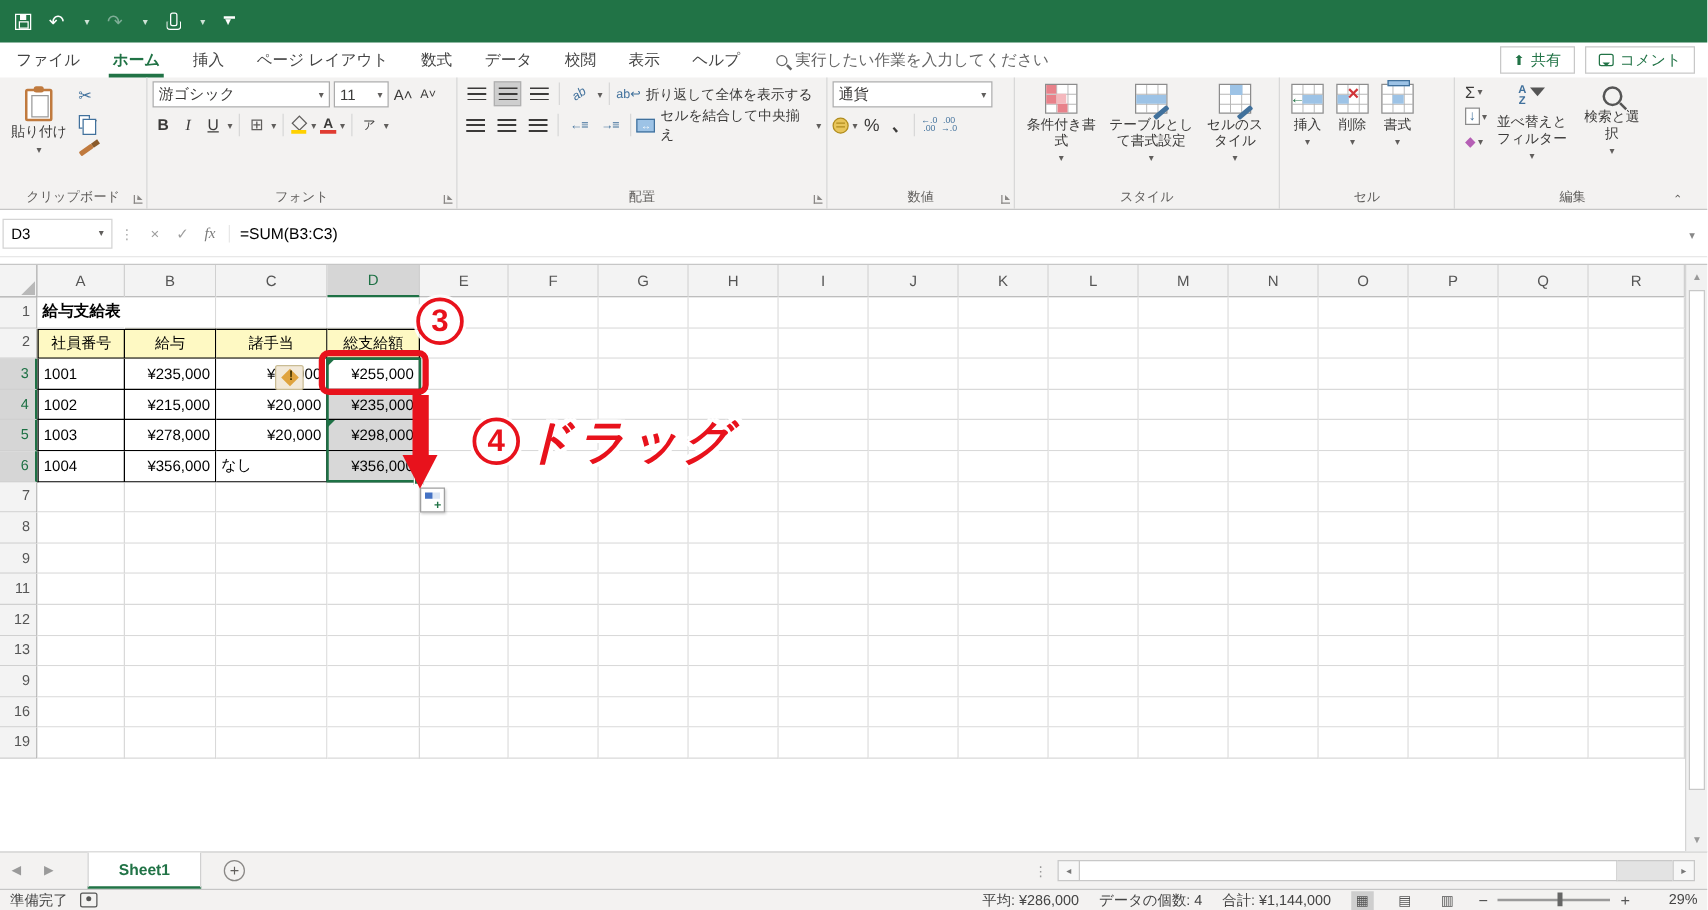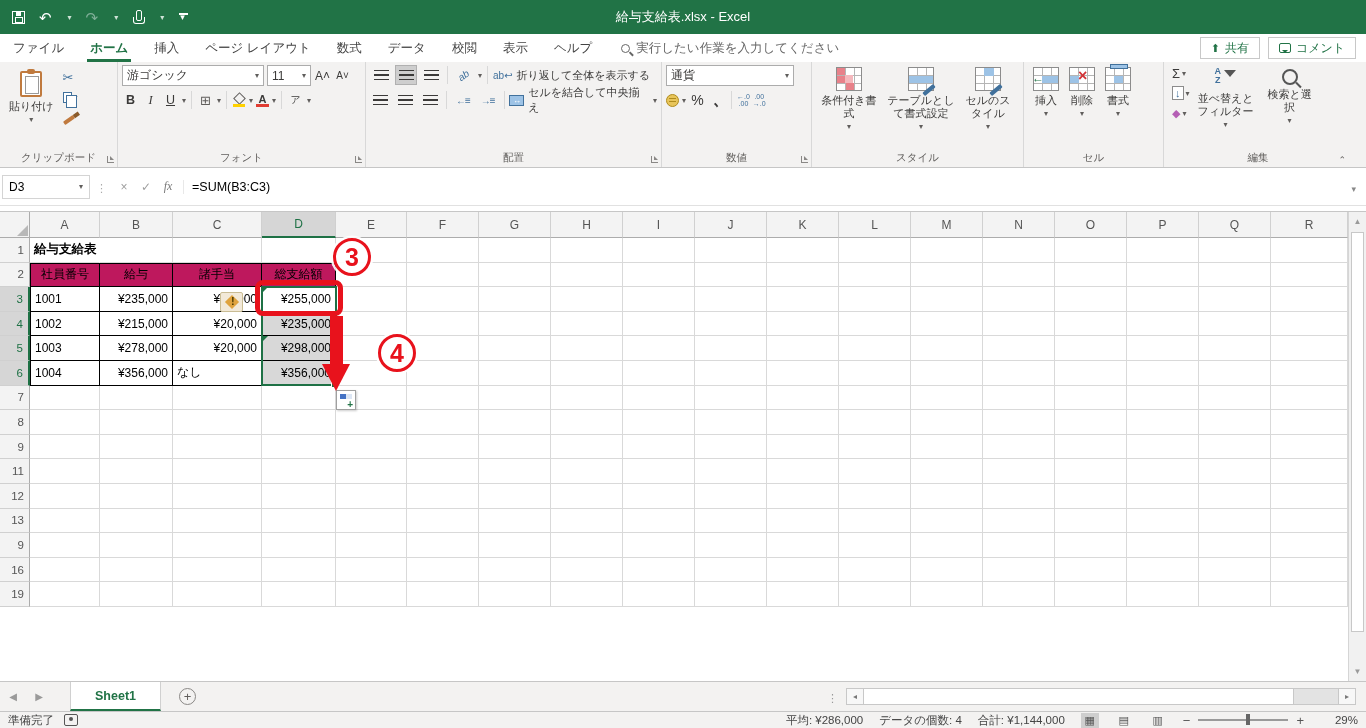--- a/index.html
+++ b/index.html
@@ -229,7 +229,6 @@
       <span class="dd-sm">▾</span>
     <span class="qat-more"></span>
   </div>
-  <div class="tb-title">給与支給表.xlsx  -  Excel</div>
 </div>
 
 <div class="tabrow">

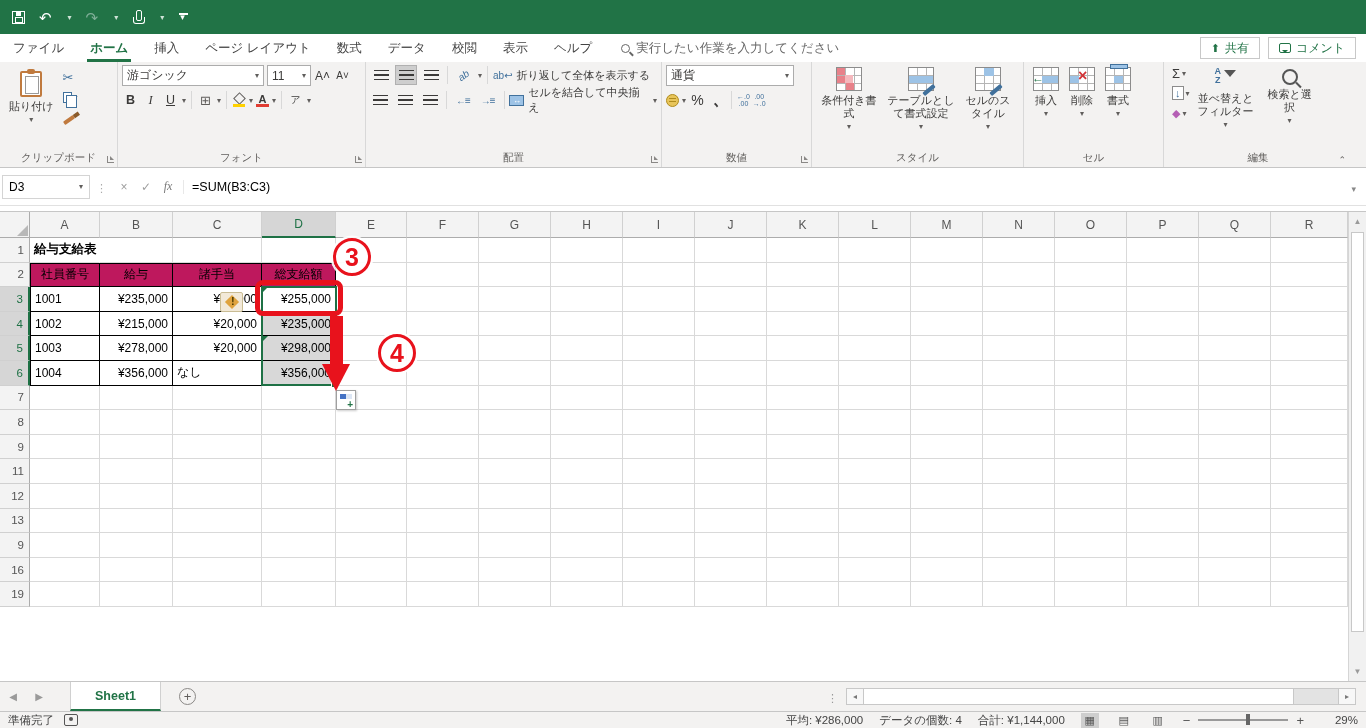--- a/index.html
+++ b/index.html
@@ -156,7 +156,7 @@
   .rh.sel { background:#d6d6d6; color:#1e7145; border-right:2px solid #1e7145; }
   .cell { position:relative; border-right:1px solid #d9d9d9; border-bottom:1px solid #d9d9d9; font-size:12px; padding:0 4px; display:flex; align-items:center; white-space:nowrap; overflow:hidden; color:#000; background:#fff; }
   .cell.right { justify-content:flex-end; }
-  .cell.hdr { background:#be185d; justify-content:center; border-top:1px solid #000; border-right:1px solid #000; border-bottom:1px solid #000; }
+  .cell.hdr { background:#fef9c3; justify-content:center; border-top:1px solid #000; border-right:1px solid #000; border-bottom:1px solid #000; }
   .cell.tbl { border-right:1px solid #000; border-bottom:1px solid #000; }
   .cell.bl { border-left:1px solid #000; }
   .cell.selfill { background:#d8d8d8; }

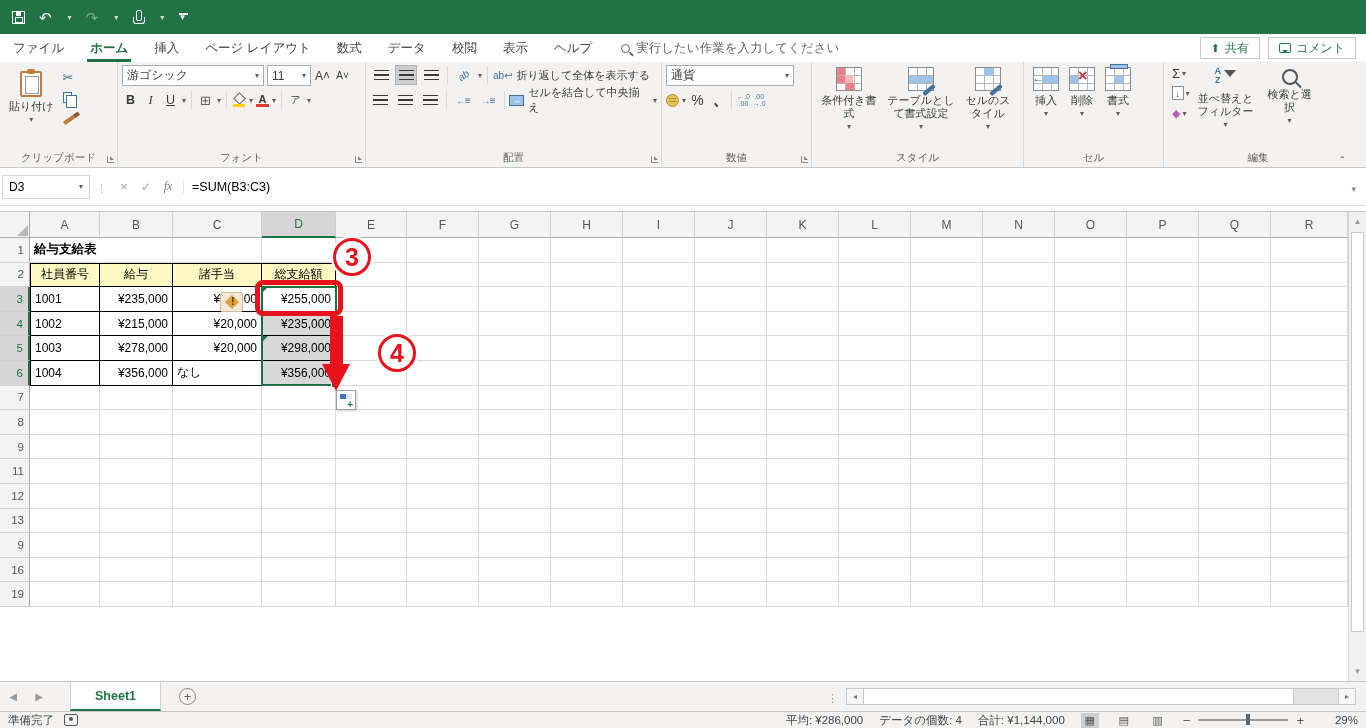--- a/index.html
+++ b/index.html
@@ -811,6 +811,7 @@
   <div class="ov" id="arrow-head"></div>
   <div class="ov stepcircle" id="step3">3</div>
   <div class="ov stepcircle" id="step4">4</div>
+  <div class="ov" id="drag-text">ドラッグ</div>
   <div class="ov" id="autofill-btn"></div>
 
   <div id="vscroll">

